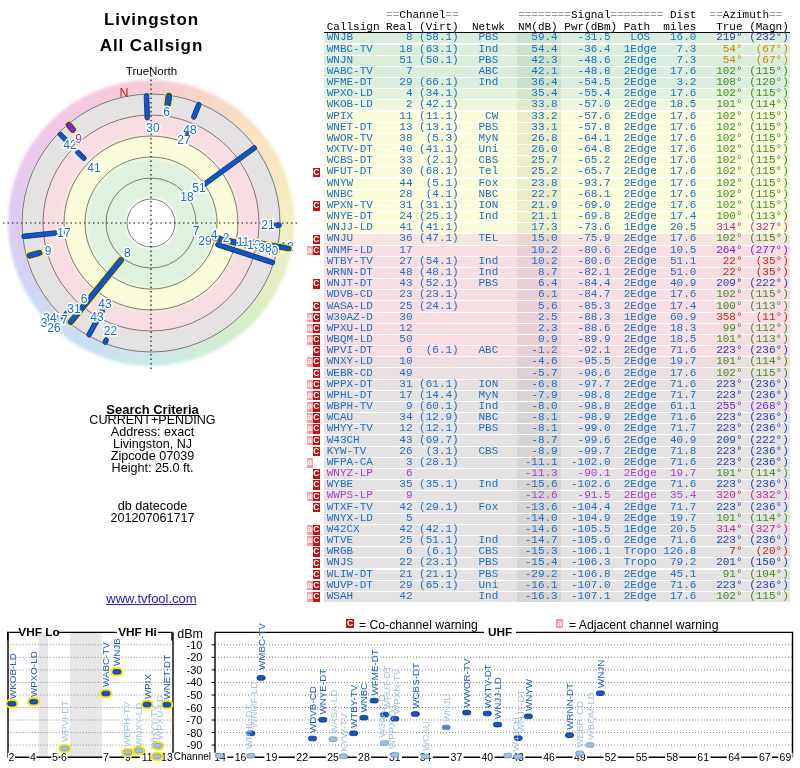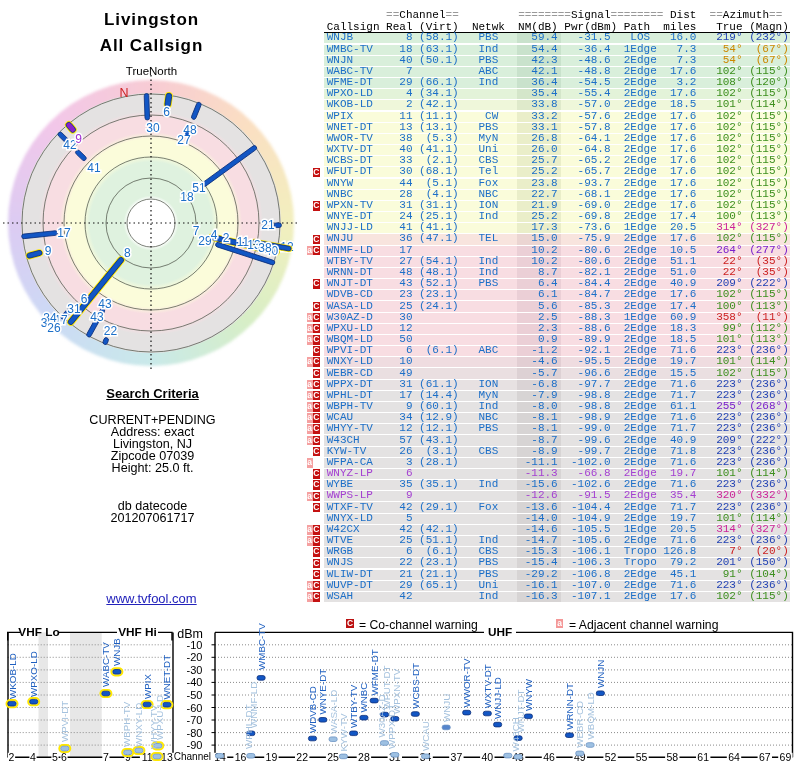--- a/index.html
+++ b/index.html
@@ -164,7 +164,7 @@
 <div class="abs" style="left:323.5px;top:31.6px;width:466.5px;height:1px;background:#000;"></div>
 <pre class="abs" style="left:326.7px;top:32.4px;"><span style="color:#1c6fc8">WNJB        8 (58.1)   PBS     59.4   -31.5   LOS   16.0</span><span style="color:#2343b4">   219° (232°)</span>
 <span style="color:#1c6fc8">WMBC-TV    18 (63.1)   Ind     54.4   -36.4  1Edge   7.3</span><span style="color:#cc8800">    54°  (67°)</span>
-<span style="color:#1c6fc8">WNJN       40 (50.1)   PBS     42.3   -48.6  2Edge   7.3</span><span style="color:#cc8800">    54°  (67°)</span>
+<span style="color:#1c6fc8">WNJN       51 (50.1)   PBS     42.3   -48.6  2Edge   7.3</span><span style="color:#cc8800">    54°  (67°)</span>
 <span style="color:#1c6fc8">WABC-TV     7          ABC     42.1   -48.8  2Edge  17.6</span><span style="color:#3d8f1f">   102° (115°)</span>
 <span style="color:#1c6fc8">WFME-DT    29 (66.1)   Ind     36.4   -54.5  2Edge   3.2</span><span style="color:#3d8f1f">   108° (120°)</span>
 <span style="color:#1c6fc8">WPXO-LD     4 (34.1)           35.4   -55.4  2Edge  17.6</span><span style="color:#3d8f1f">   102° (115°)</span>

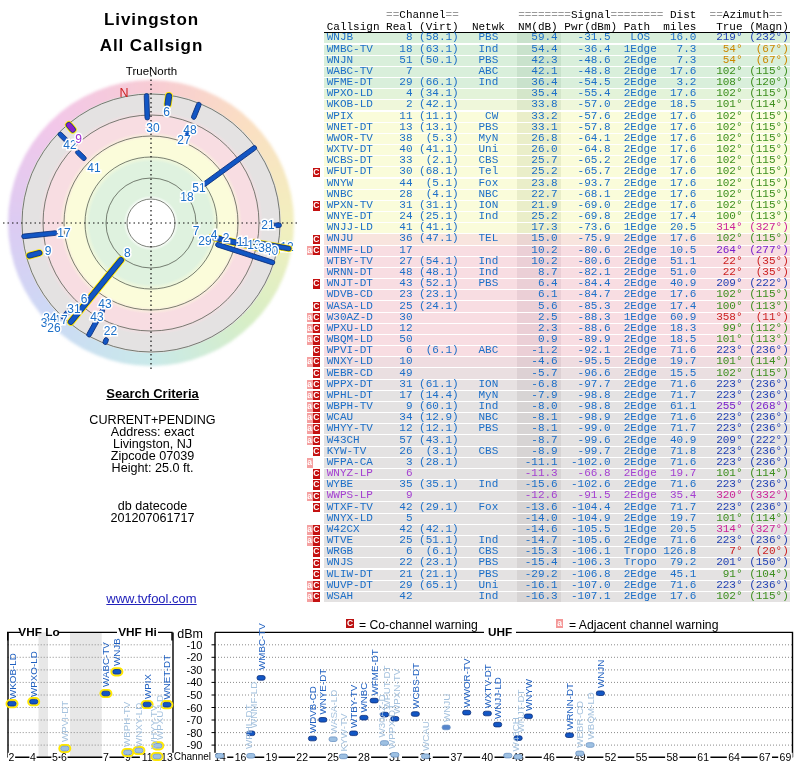--- a/index.html
+++ b/index.html
@@ -178,7 +178,7 @@
 <span style="color:#1c6fc8">WNYW       44  (5.1)   Fox     23.8   -93.7  2Edge  17.6</span><span style="color:#3d8f1f">   102° (115°)</span>
 <span style="color:#1c6fc8">WNBC       28  (4.1)   NBC     22.7   -68.1  2Edge  17.6</span><span style="color:#3d8f1f">   102° (115°)</span>
 <span style="color:#1c6fc8">WPXN-TV    31 (31.1)   ION     21.9   -69.0  2Edge  17.6</span><span style="color:#3d8f1f">   102° (115°)</span>
-<span style="color:#1c6fc8">WNYE-DT    24 (25.1)   Ind     25.2   -69.8  2Edge  17.4</span><span style="color:#3d8f1f">   100° (113°)</span>
+<span style="color:#1c6fc8">WNYE-DT    24 (25.1)   Ind     21.1   -69.8  2Edge  17.4</span><span style="color:#3d8f1f">   100° (113°)</span>
 <span style="color:#1c6fc8">WNJJ-LD    41 (41.1)           17.3   -73.6  1Edge  20.5</span><span style="color:#cc2299">   314° (327°)</span>
 <span style="color:#1c6fc8">WNJU       36 (47.1)   TEL     15.0   -75.9  2Edge  17.6</span><span style="color:#3d8f1f">   102° (115°)</span>
 <span style="color:#1c6fc8">WNMF-LD    17                  10.2   -80.6  2Edge  10.5</span><span style="color:#7a1fcc">   264° (277°)</span>

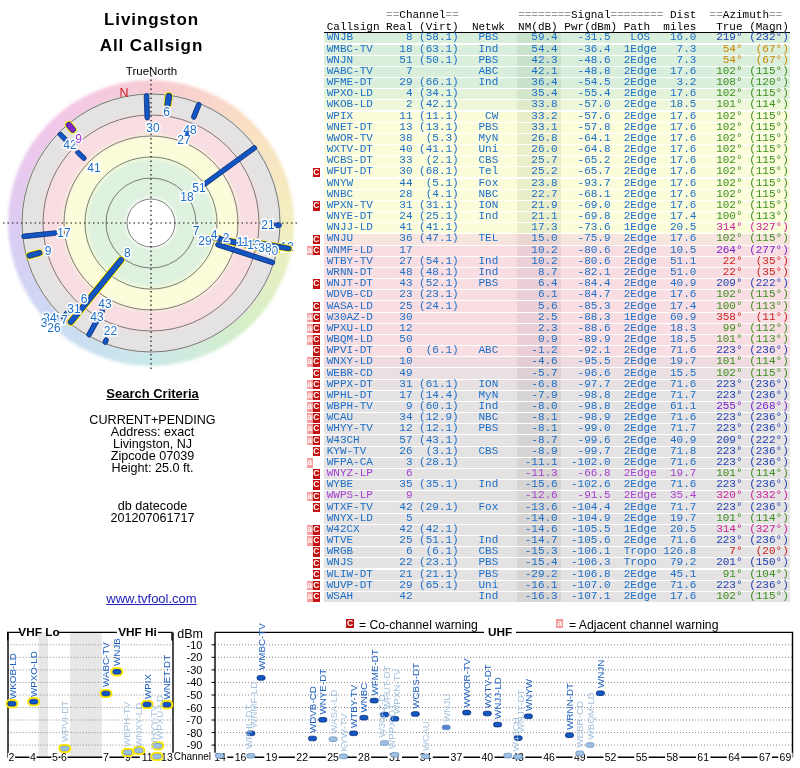--- a/index.html
+++ b/index.html
@@ -192,7 +192,7 @@
 <span style="color:#1c6fc8">WBQM-LD    50                   0.9   -89.9  2Edge  18.5</span><span style="color:#3d8f1f">   101° (113°)</span>
 <span style="color:#1c6fc8">WPVI-DT     6  (6.1)   ABC     -1.2   -92.1  2Edge  71.6</span><span style="color:#2343b4">   223° (236°)</span>
 <span style="color:#1c6fc8">WNXY-LD    10                  -4.6   -95.5  2Edge  19.7</span><span style="color:#3d8f1f">   101° (114°)</span>
-<span style="color:#1c6fc8">WEBR-CD    49                  -5.7   -96.6  2Edge  15.5</span><span style="color:#3d8f1f">   102° (115°)</span>
+<span style="color:#1c6fc8">WEBR-CD    49                  -5.7   -96.6  2Edge  17.6</span><span style="color:#3d8f1f">   102° (115°)</span>
 <span style="color:#1c6fc8">WPPX-DT    31 (61.1)   ION     -6.8   -97.7  2Edge  71.6</span><span style="color:#2343b4">   223° (236°)</span>
 <span style="color:#1c6fc8">WPHL-DT    17 (14.4)   MyN     -7.9   -98.8  2Edge  71.7</span><span style="color:#2343b4">   223° (236°)</span>
 <span style="color:#1c6fc8">WBPH-TV     9 (60.1)   Ind     -8.0   -98.8  2Edge  61.1</span><span style="color:#7a1fcc">   255° (268°)</span>

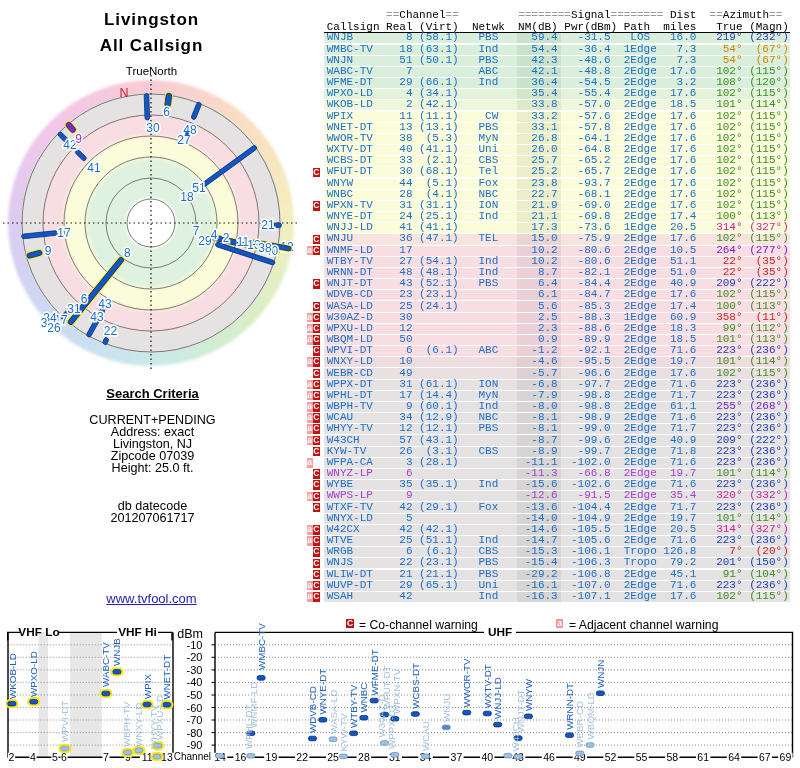--- a/index.html
+++ b/index.html
@@ -216,7 +216,7 @@
 <div class="abs" style="left:0;top:10px;width:303px;text-align:center;font-weight:bold;font-size:17px;letter-spacing:0.9px;">Livingston</div>
 <div class="abs" style="left:0;top:36px;width:303px;text-align:center;font-weight:bold;font-size:17px;letter-spacing:0.9px;">All Callsign</div>
 <div class="abs" style="left:0;top:64.5px;width:303px;text-align:center;font-size:11.5px;">TrueNorth</div>
-<div class="abs" style="left:0;top:386px;width:305px;text-align:center;font-weight:bold;font-size:13px;text-decoration:underline;">Search Criteria</div>
+<div class="abs" style="left:0;top:402px;width:305px;text-align:center;font-weight:bold;font-size:13px;text-decoration:underline;">Search Criteria</div>
 <div class="abs" style="left:0;top:413.5px;width:305px;text-align:center;font-size:12.6px;line-height:12.2px;">CURRENT+PENDING<br>Address: exact<br>Livingston, NJ<br>Zipcode 07039<br>Height: 25.0 ft.</div>
 <div class="abs" style="left:0;top:500px;width:305px;text-align:center;font-size:12.6px;line-height:12.2px;">db datecode<br>201207061717</div>
 <div class="abs" style="left:0;top:591px;width:303px;text-align:center;font-size:13px;"><span style="color:#2222bb;text-decoration:underline;">www.tvfool.com</span></div>

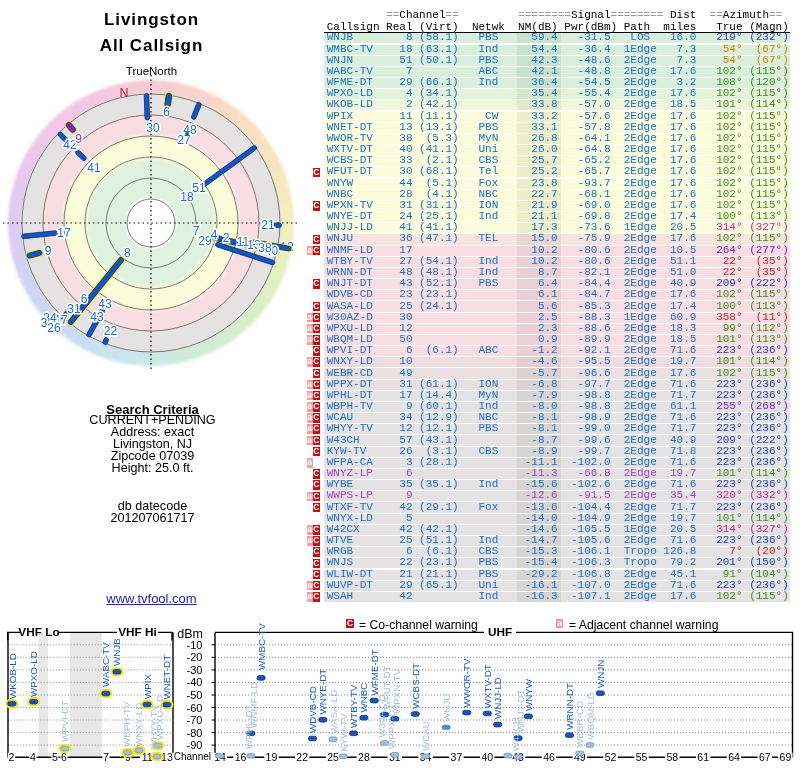--- a/index.html
+++ b/index.html
@@ -198,7 +198,7 @@
 <span style="color:#1c6fc8">WBPH-TV     9 (60.1)   Ind     -8.0   -98.8  2Edge  61.1</span><span style="color:#7a1fcc">   255° (268°)</span>
 <span style="color:#1c6fc8">WCAU       34 (12.9)   NBC     -8.1   -98.9  2Edge  71.6</span><span style="color:#2343b4">   223° (236°)</span>
 <span style="color:#1c6fc8">WHYY-TV    12 (12.1)   PBS     -8.1   -99.0  2Edge  71.7</span><span style="color:#2343b4">   223° (236°)</span>
-<span style="color:#1c6fc8">W43CH      57 (43.1)           -8.7   -99.6  2Edge  40.9</span><span style="color:#2343b4">   209° (222°)</span>
+<span style="color:#1c6fc8">W43CH      43 (69.7)           -8.7   -99.6  2Edge  40.9</span><span style="color:#2343b4">   209° (222°)</span>
 <span style="color:#1c6fc8">KYW-TV     26  (3.1)   CBS     -8.9   -99.7  2Edge  71.8</span><span style="color:#2343b4">   223° (236°)</span>
 <span style="color:#1c6fc8">WFPA-CA     3 (28.1)          -11.1  -102.0  2Edge  71.6</span><span style="color:#2343b4">   223° (236°)</span>
 <span style="color:#a43fd2">WNYZ-LP     6                 -11.3   -66.8  2Edge  19.7</span><span style="color:#3d8f1f">   101° (114°)</span>

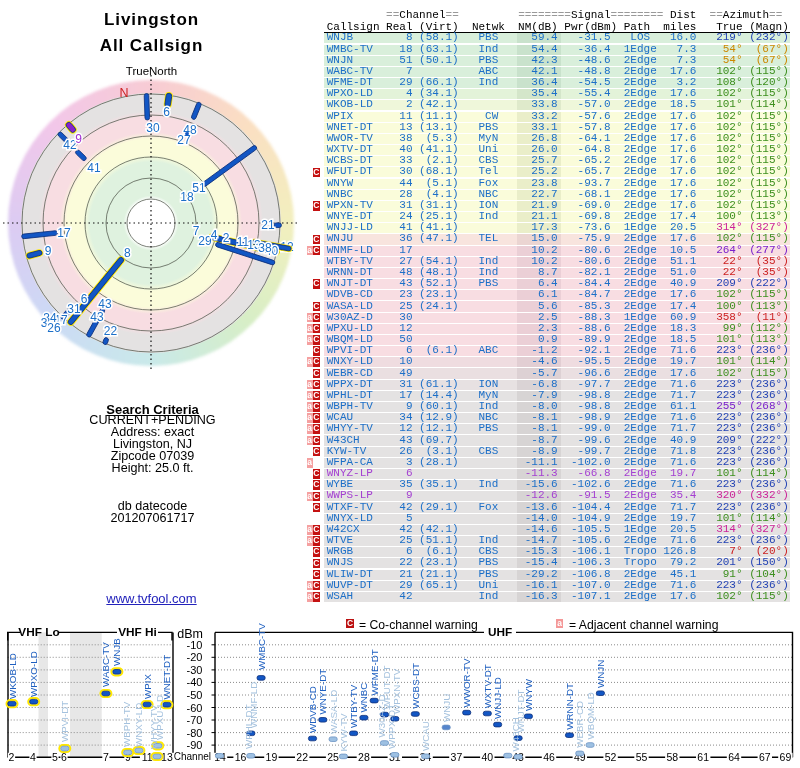--- a/index.html
+++ b/index.html
@@ -201,7 +201,7 @@
 <span style="color:#1c6fc8">W43CH      43 (69.7)           -8.7   -99.6  2Edge  40.9</span><span style="color:#2343b4">   209° (222°)</span>
 <span style="color:#1c6fc8">KYW-TV     26  (3.1)   CBS     -8.9   -99.7  2Edge  71.8</span><span style="color:#2343b4">   223° (236°)</span>
 <span style="color:#1c6fc8">WFPA-CA     3 (28.1)          -11.1  -102.0  2Edge  71.6</span><span style="color:#2343b4">   223° (236°)</span>
-<span style="color:#a43fd2">WNYZ-LP     6                 -11.3   -66.8  2Edge  19.7</span><span style="color:#3d8f1f">   101° (114°)</span>
+<span style="color:#a43fd2">WNYZ-LP     6                 -11.3   -90.1  2Edge  19.7</span><span style="color:#3d8f1f">   101° (114°)</span>
 <span style="color:#1c6fc8">WYBE       35 (35.1)   Ind    -15.6  -102.6  2Edge  71.6</span><span style="color:#2343b4">   223° (236°)</span>
 <span style="color:#a43fd2">WWPS-LP     9                 -12.6   -91.5  2Edge  35.4</span><span style="color:#cc2299">   320° (332°)</span>
 <span style="color:#1c6fc8">WTXF-TV    42 (29.1)   Fox    -13.6  -104.4  2Edge  71.7</span><span style="color:#2343b4">   223° (236°)</span>

